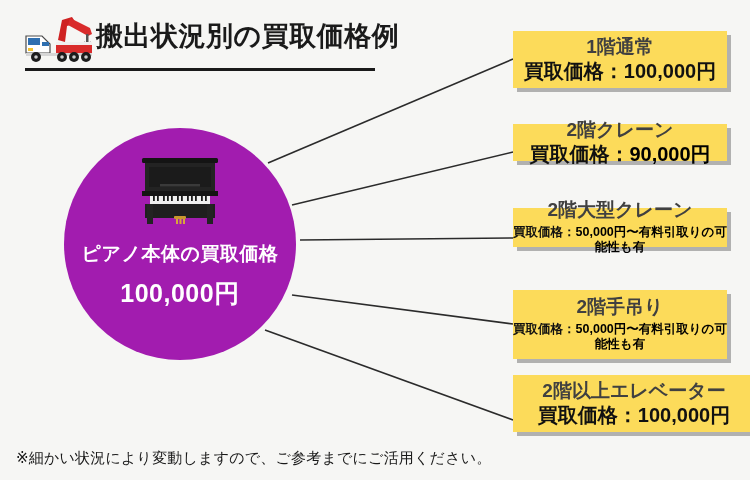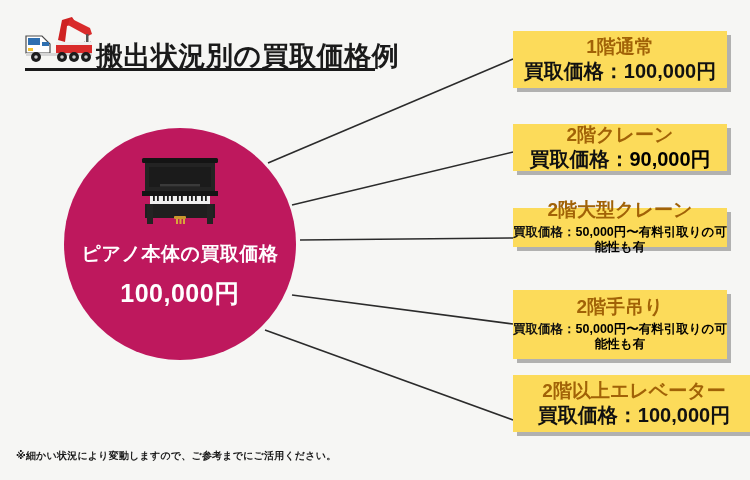--- a/index.html
+++ b/index.html
@@ -44,7 +44,6 @@
     color: #1a1a1a;
     letter-spacing: 0.5px;
     white-space: nowrap;
-    margin-top: 20px;
   }
   #title-underline {
     position: absolute;

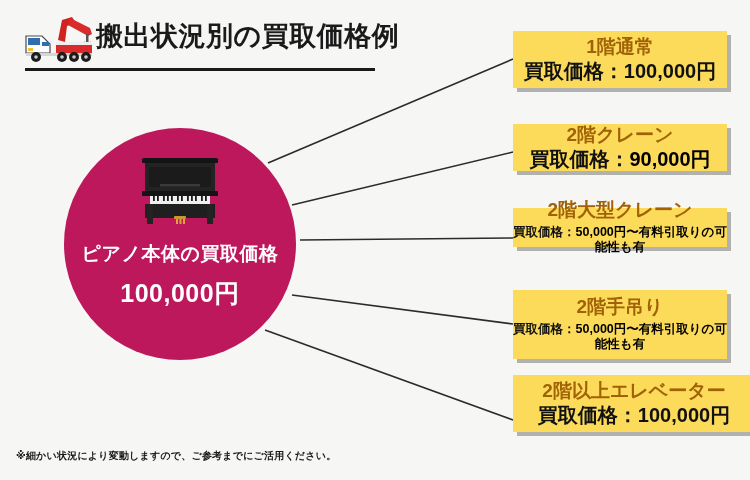--- a/index.html
+++ b/index.html
@@ -112,7 +112,7 @@
   }
   .box-title {
     font-weight: bold;
-    color: #a16207;
+    color: #404040;
     white-space: nowrap;
     line-height: 1.15;
   }

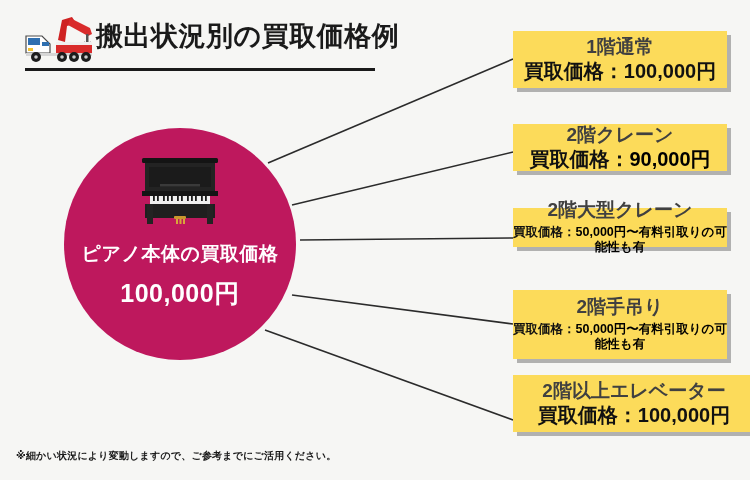--- a/index.html
+++ b/index.html
@@ -134,7 +134,7 @@
   .box.small .box-sub   { font-size: 12.5px; margin-top: 4px; line-height: 1.25; }
 
   #box-1 { left: 513px; top: 31px;  width: 214px; height: 57px; }
-  #box-2 { left: 513px; top: 124px; width: 214px; height: 47px; }
+  #box-2 { left: 513px; top: 124px; width: 214px; height: 37px; }
   #box-3 { left: 513px; top: 208px; width: 214px; height: 39px; }
   #box-4 { left: 513px; top: 290px; width: 214px; height: 69px; }
   #box-5 { left: 513px; top: 375px; width: 242px; height: 57px; align-items: center; }

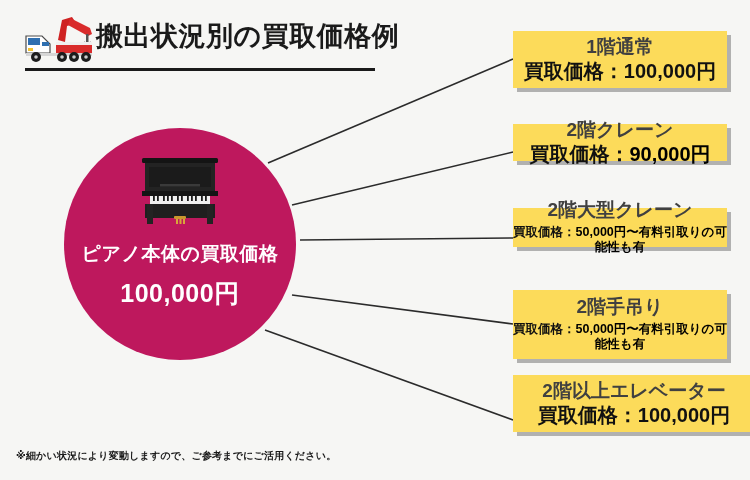--- a/index.html
+++ b/index.html
@@ -71,7 +71,7 @@
     width: 232px;
     height: 232px;
     border-radius: 50%;
-    background: #be185d;
+    background: #a21caf;
     display: flex;
     flex-direction: column;
     align-items: center;

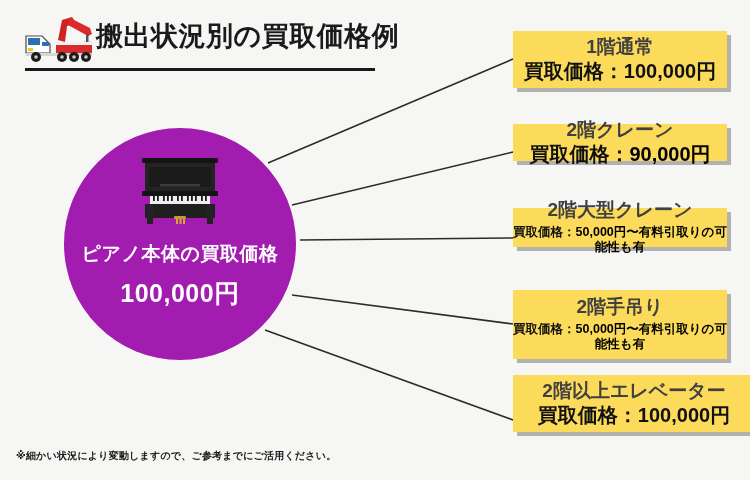--- a/index.html
+++ b/index.html
@@ -144,8 +144,8 @@
     position: absolute;
     left: 16px;
     top: 449px;
-    font-size: 10px;
-    font-weight: bold;
+    font-size: 15px;
+    font-weight: normal;
     color: #1a1a1a;
     letter-spacing: 0.2px;
     white-space: nowrap;

